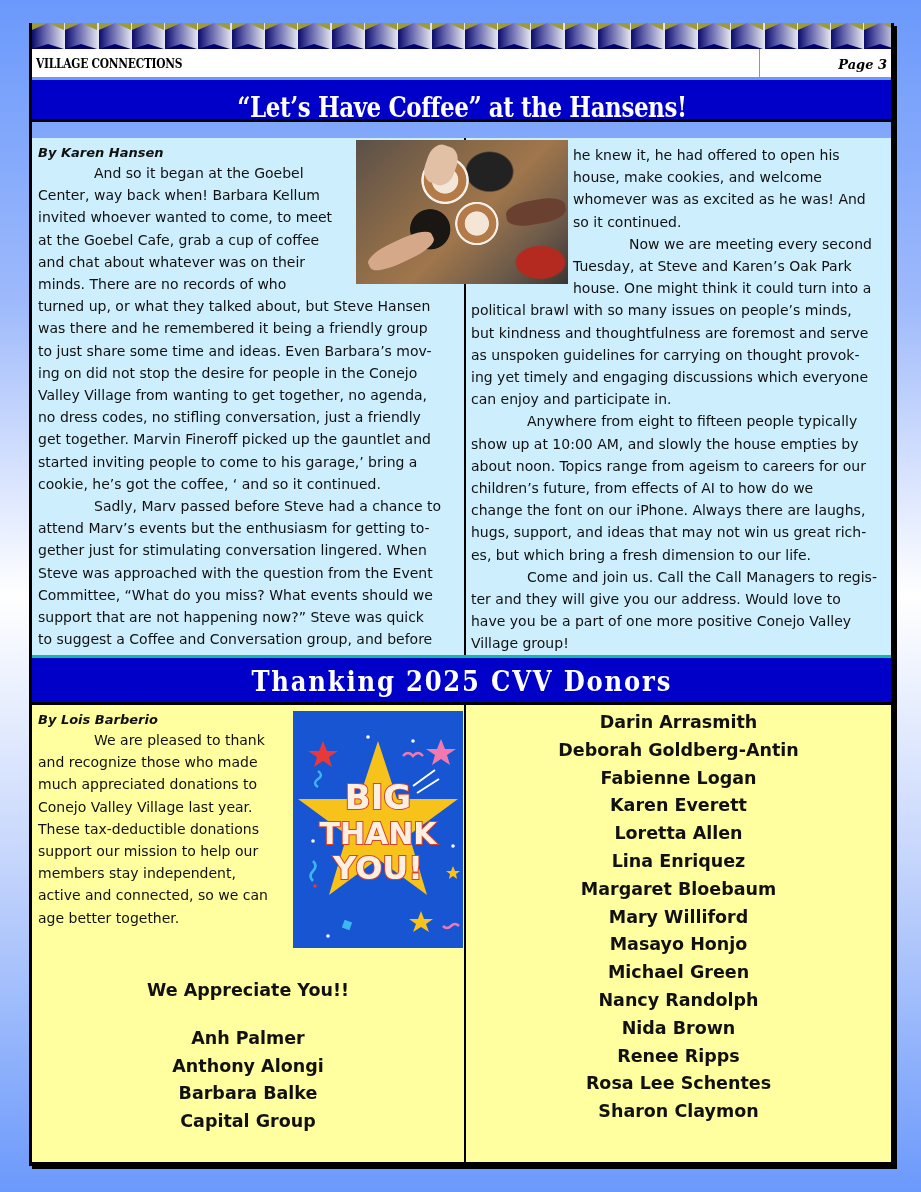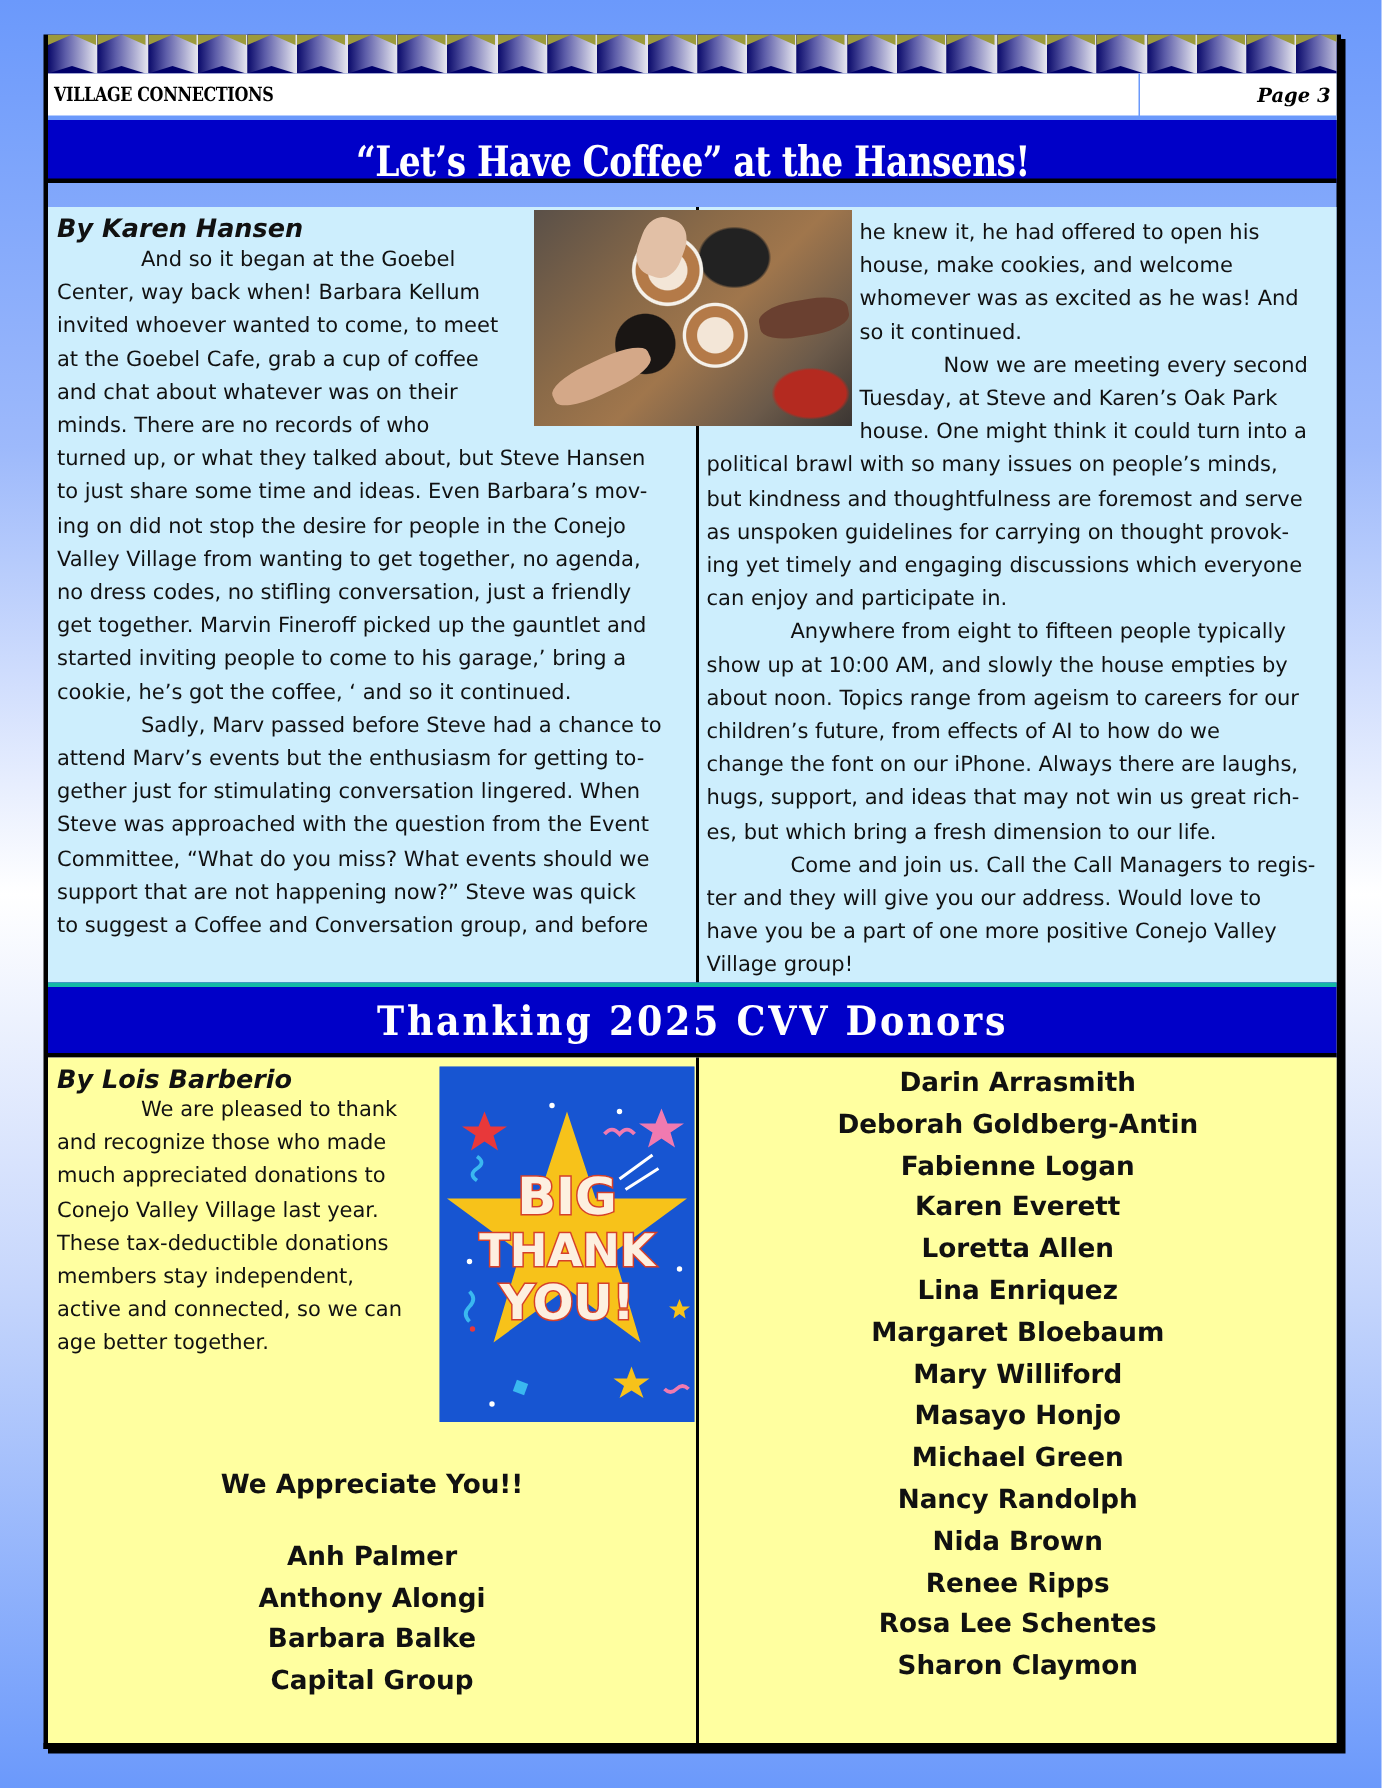--- a/index.html
+++ b/index.html
@@ -88,7 +88,7 @@
     .art1 .col1 { left: 0; width: 433px; }
     .art1 .col2 { left: 434px; width: 425px; padding-left: 5px; }
     .art1 .colsep { position: absolute; left: 432px; top: 0; width: 2px; height: 517px; background: #000; }
-    .byline { font-style: italic; font-weight: bold; font-size: 17px; line-height: 18px; }
+    .byline { font-style: italic; font-weight: bold; font-size: 13px; line-height: 18px; }
     .ln { display: block; white-space: nowrap; }
     .ln.ind { padding-left: 56px; }
 

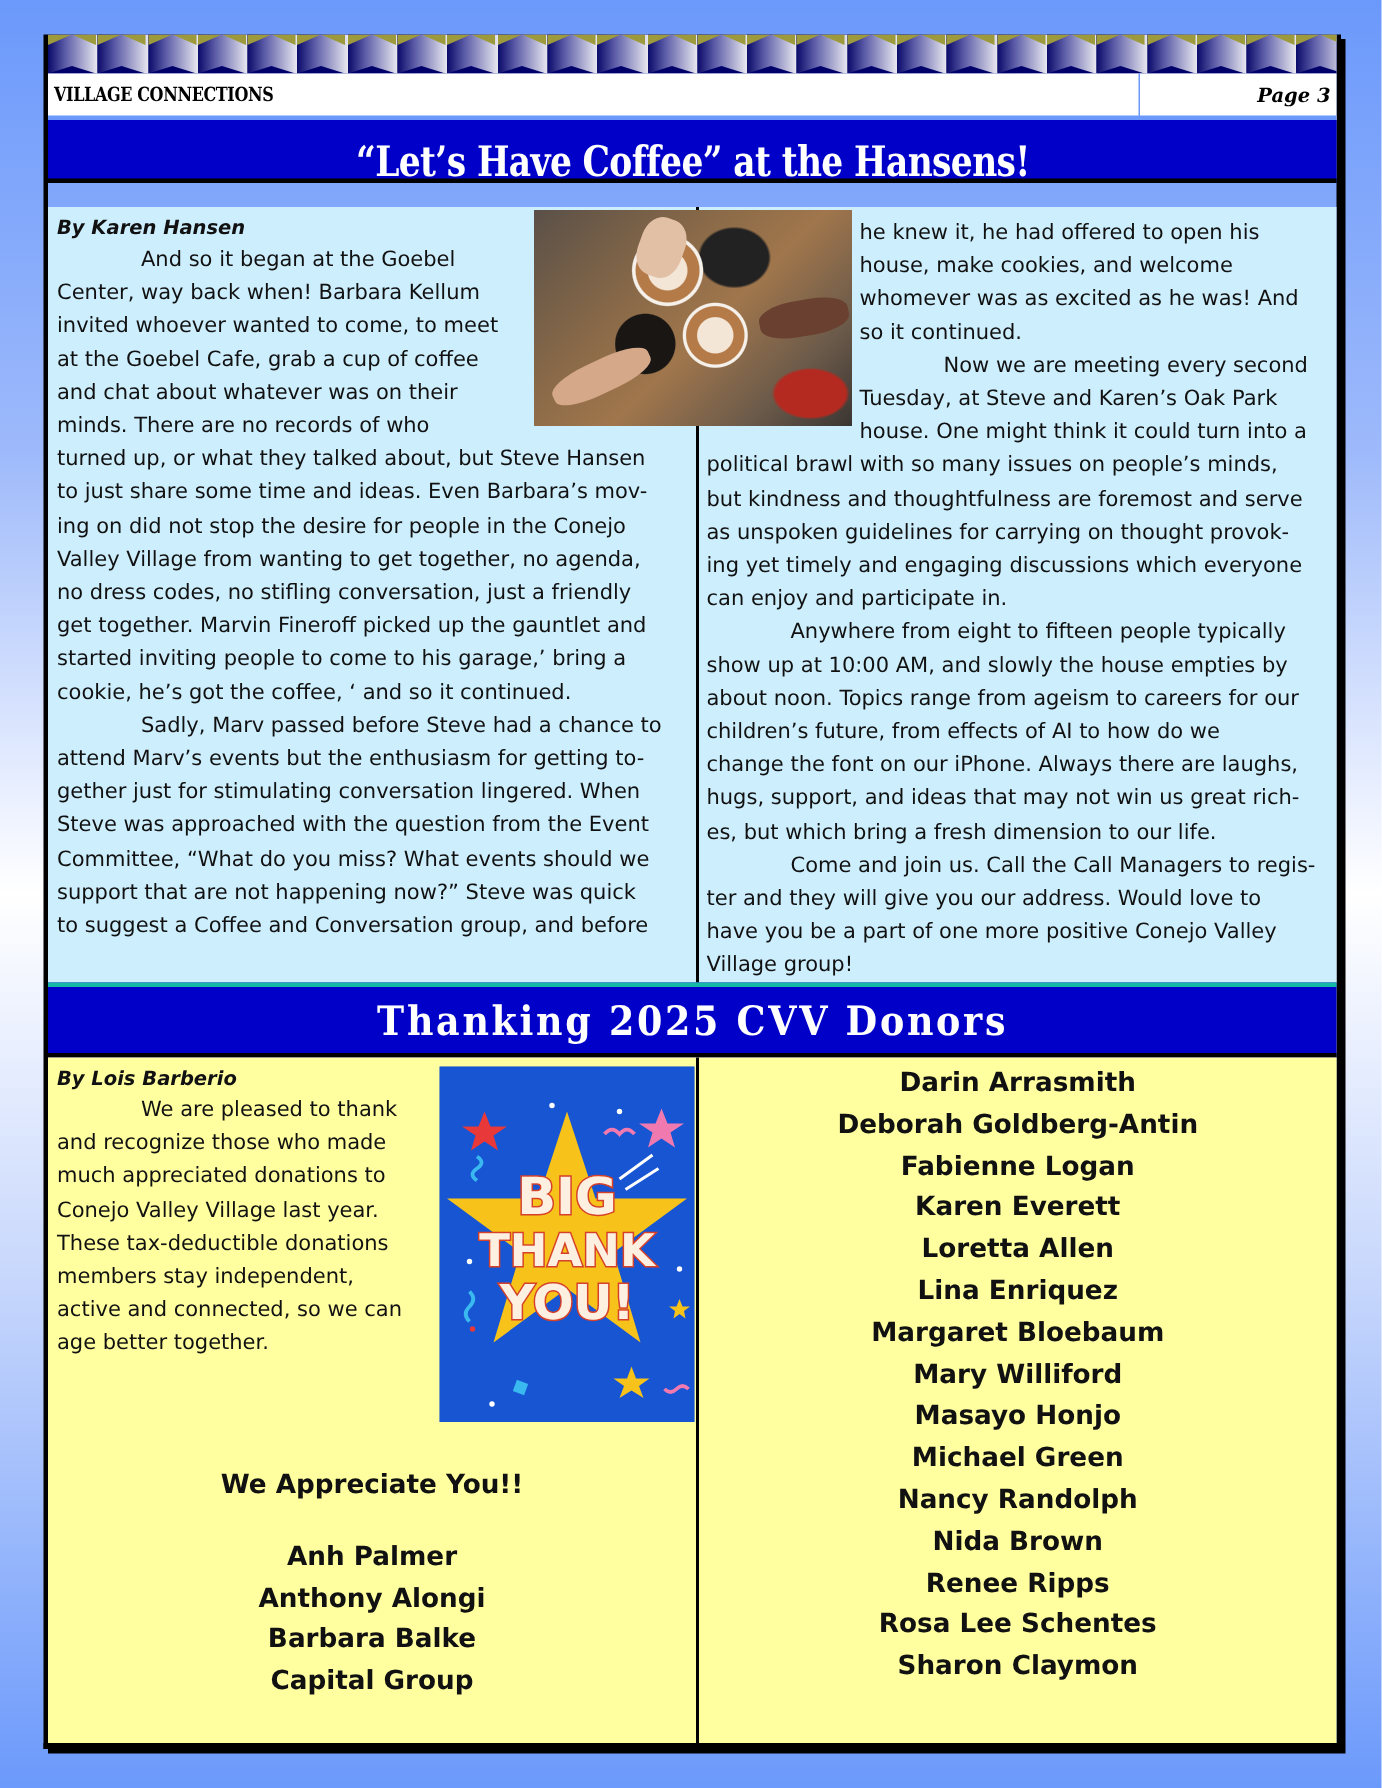--- a/index.html
+++ b/index.html
@@ -193,6 +193,7 @@
           <span class="ln">and chat about whatever was on their</span>
           <span class="ln">minds. There are no records of who</span>
           <span class="ln">turned up, or what they talked about, but Steve Hansen</span>
+          <span class="ln">was there and he remembered it being a friendly group</span>
           <span class="ln">to just share some time and ideas. Even Barbara’s mov-</span>
           <span class="ln">ing on did not stop the desire for people in the Conejo</span>
           <span class="ln">Valley Village from wanting to get together, no agenda,</span>

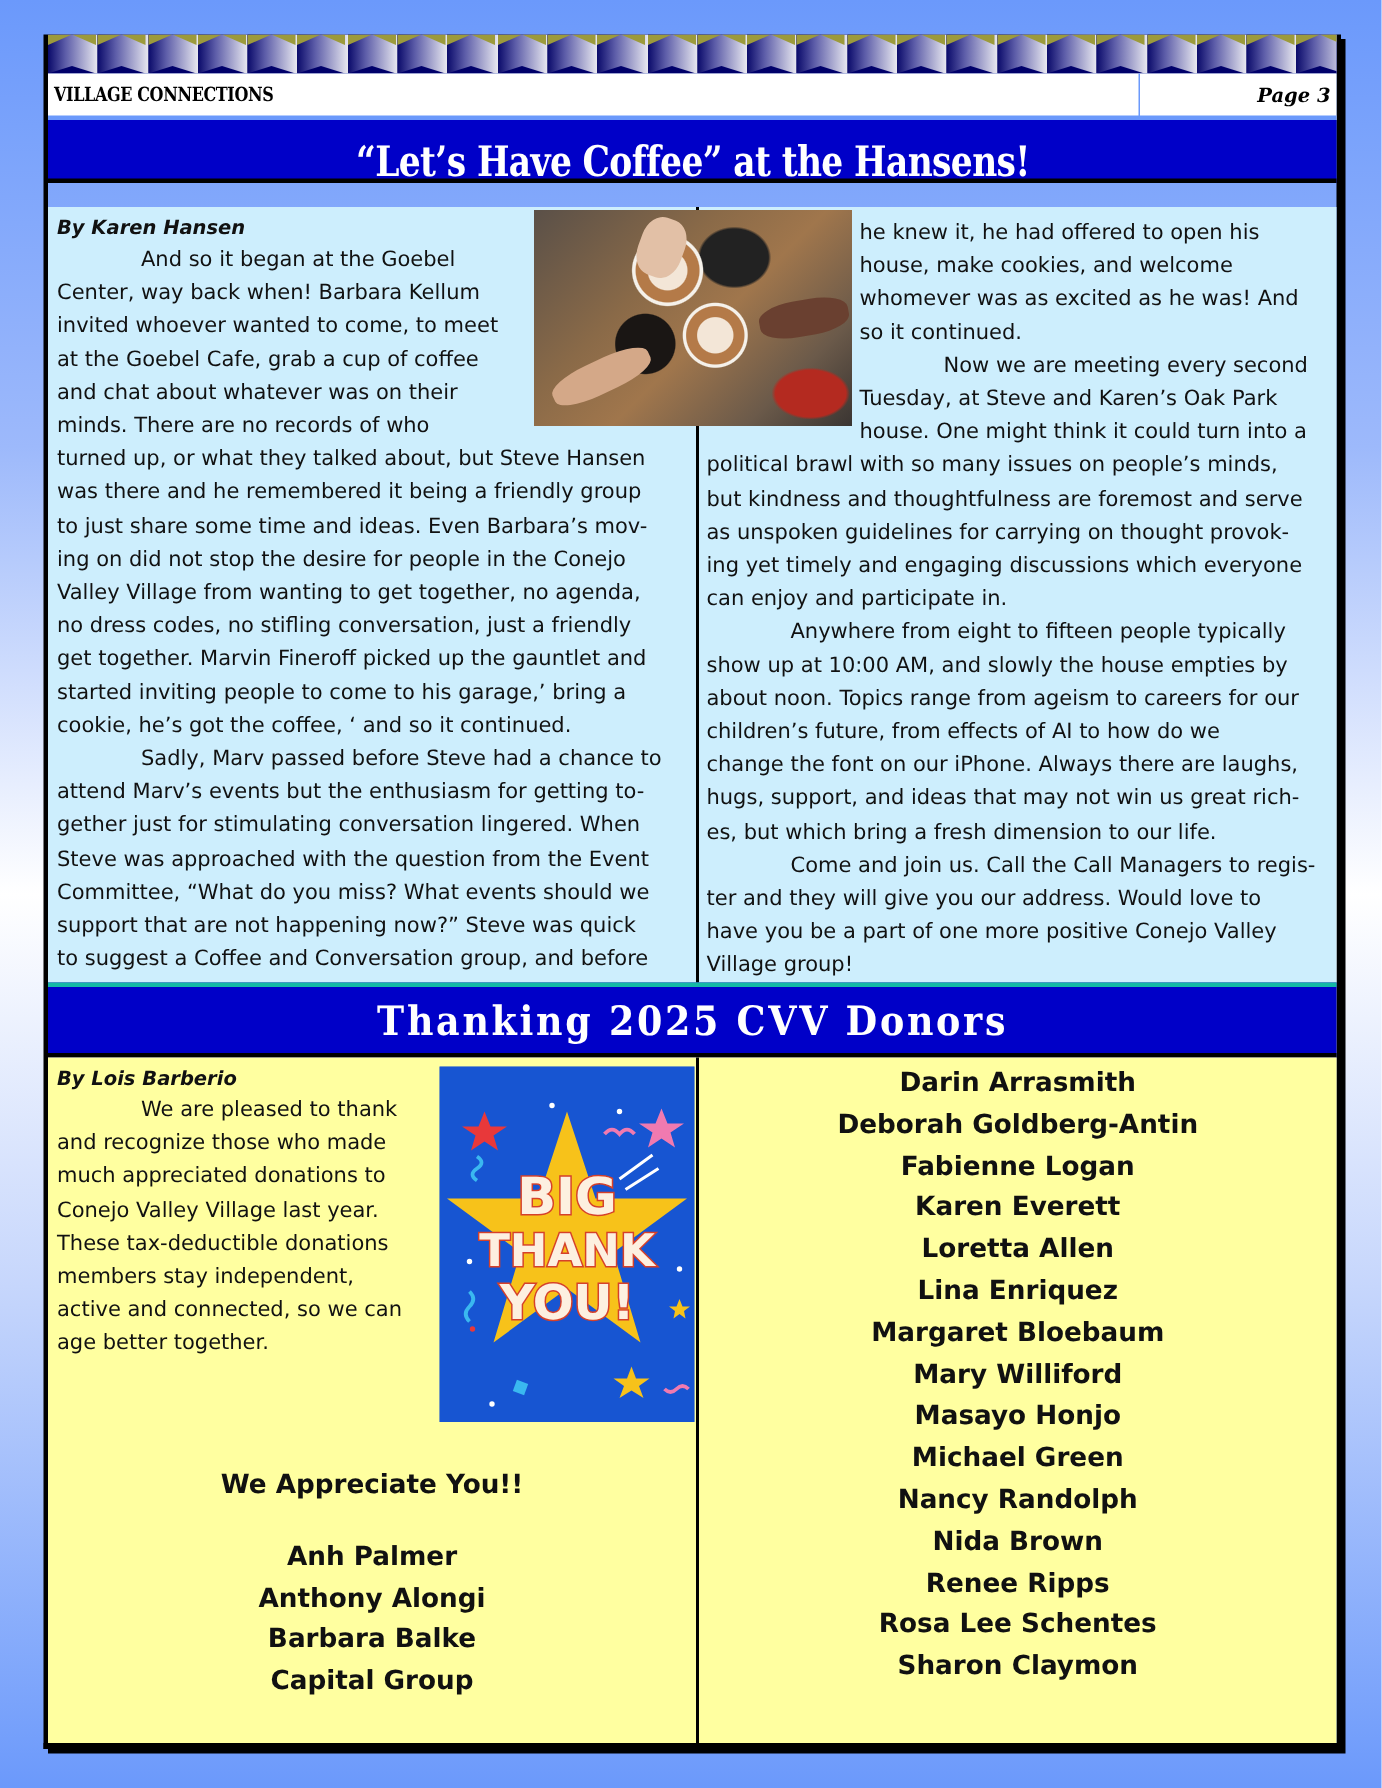--- a/index.html
+++ b/index.html
@@ -258,6 +258,7 @@
           <span class="ln">much appreciated donations to</span>
           <span class="ln">Conejo Valley Village last year.</span>
           <span class="ln">These tax-deductible donations</span>
+          <span class="ln">support our mission to help our</span>
           <span class="ln">members stay independent,</span>
           <span class="ln">active and connected, so we can</span>
           <span class="ln">age better together.</span>

